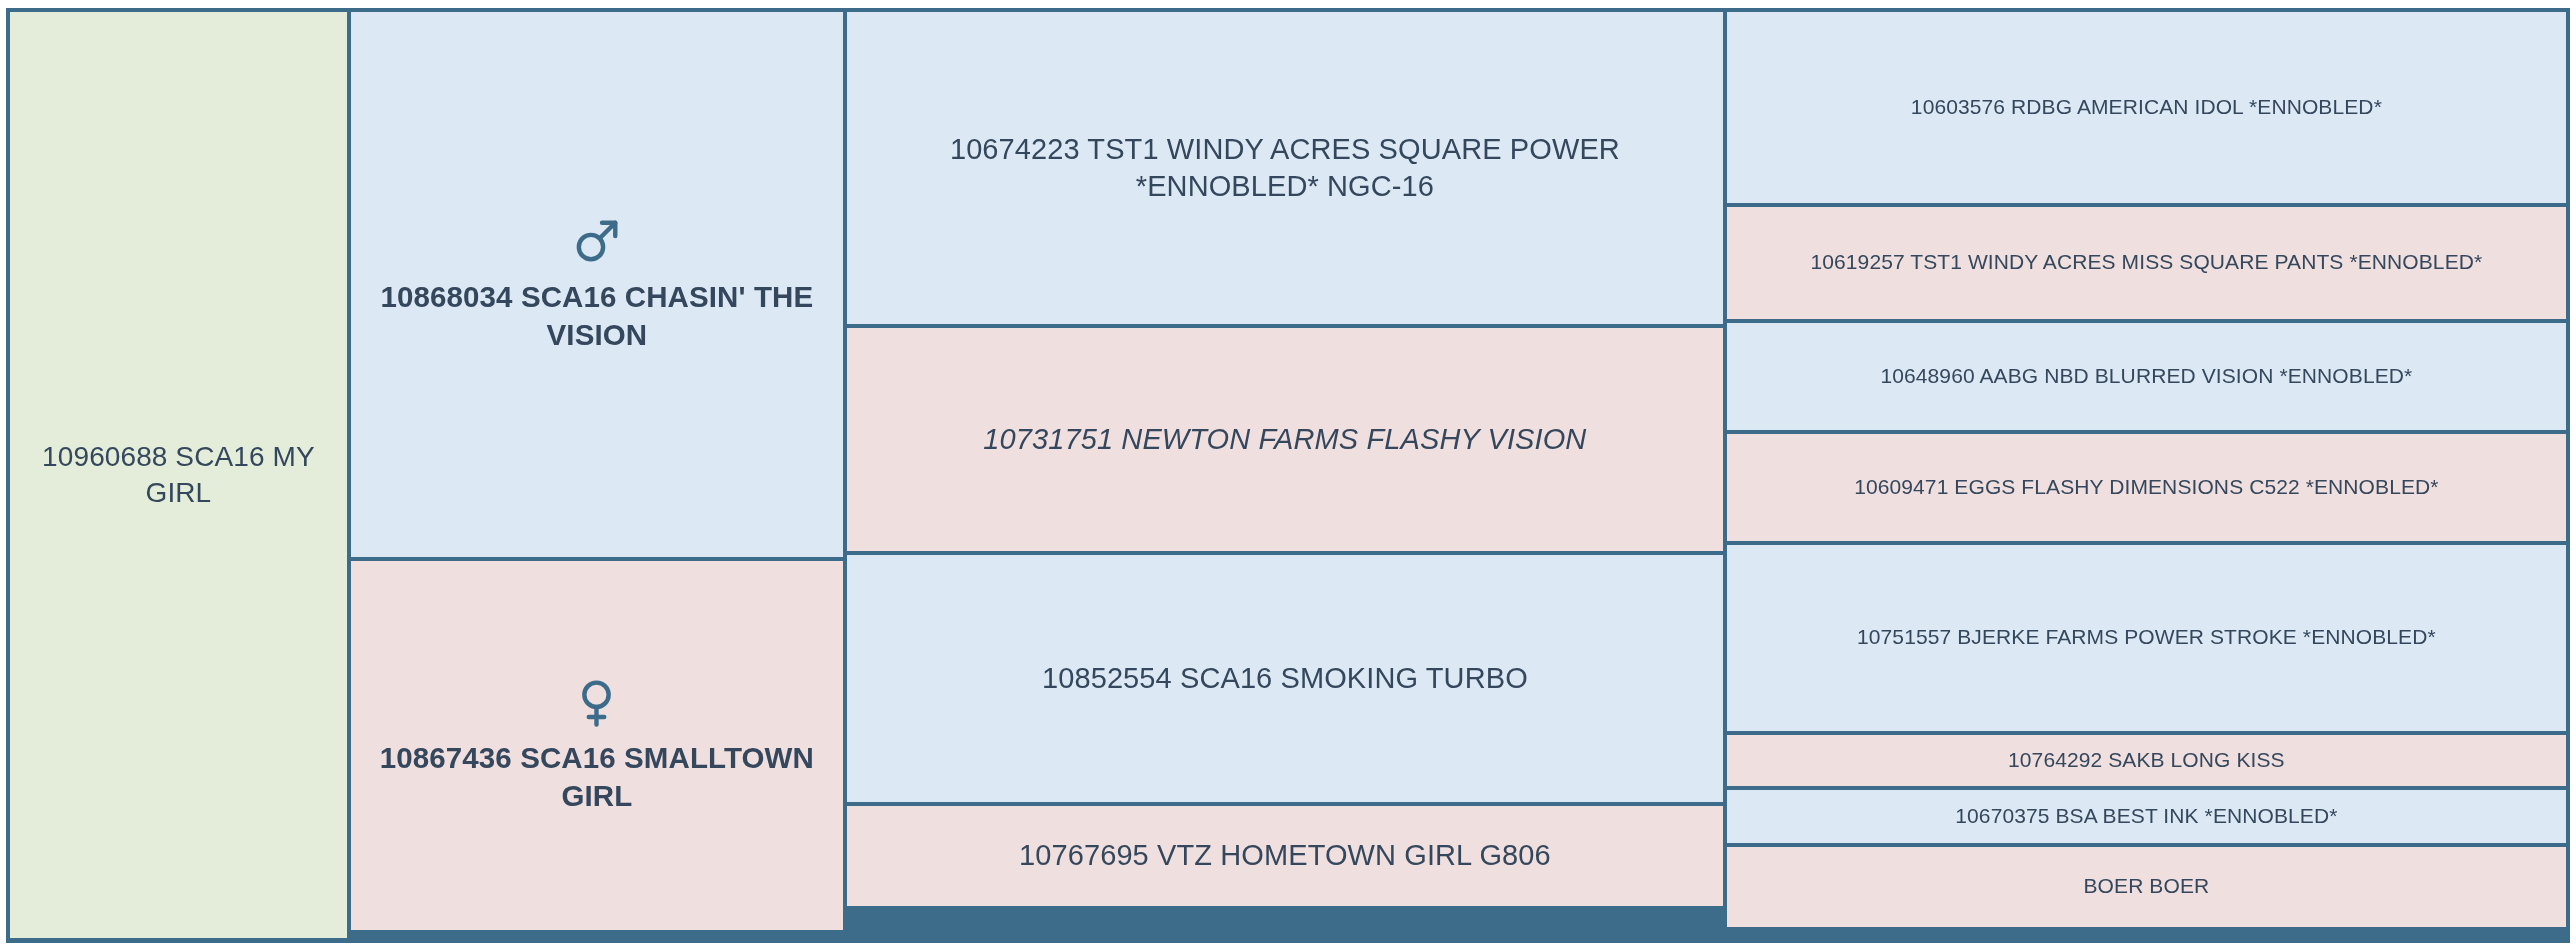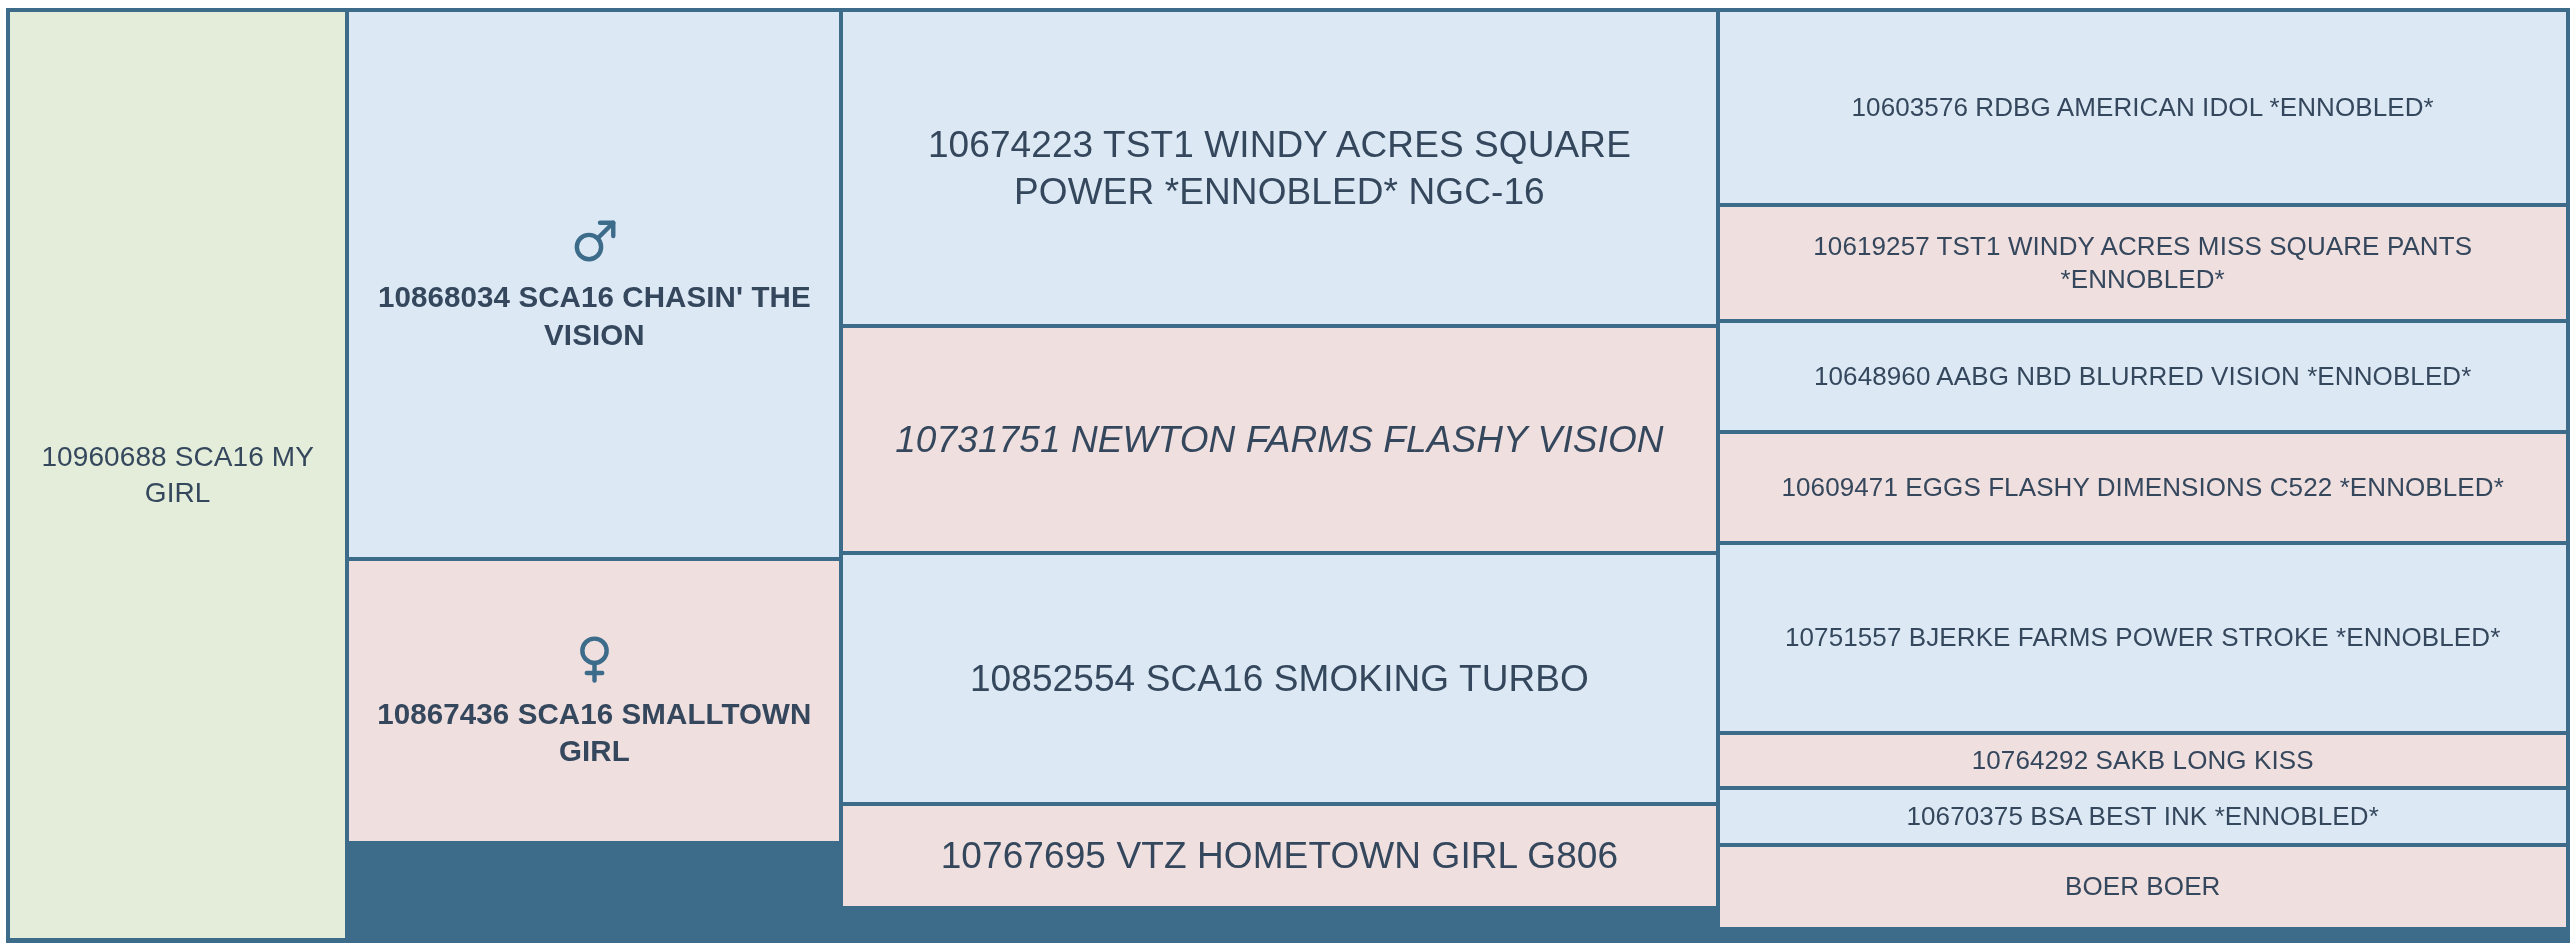--- a/index.html
+++ b/index.html
@@ -82,7 +82,7 @@
     letter-spacing: 0.1px;
   }
   .lvl-great .cell-text {
-    font-size: 26px;
+    font-size: 21px;
     font-weight: 400;
     letter-spacing: 0.1px;
   }

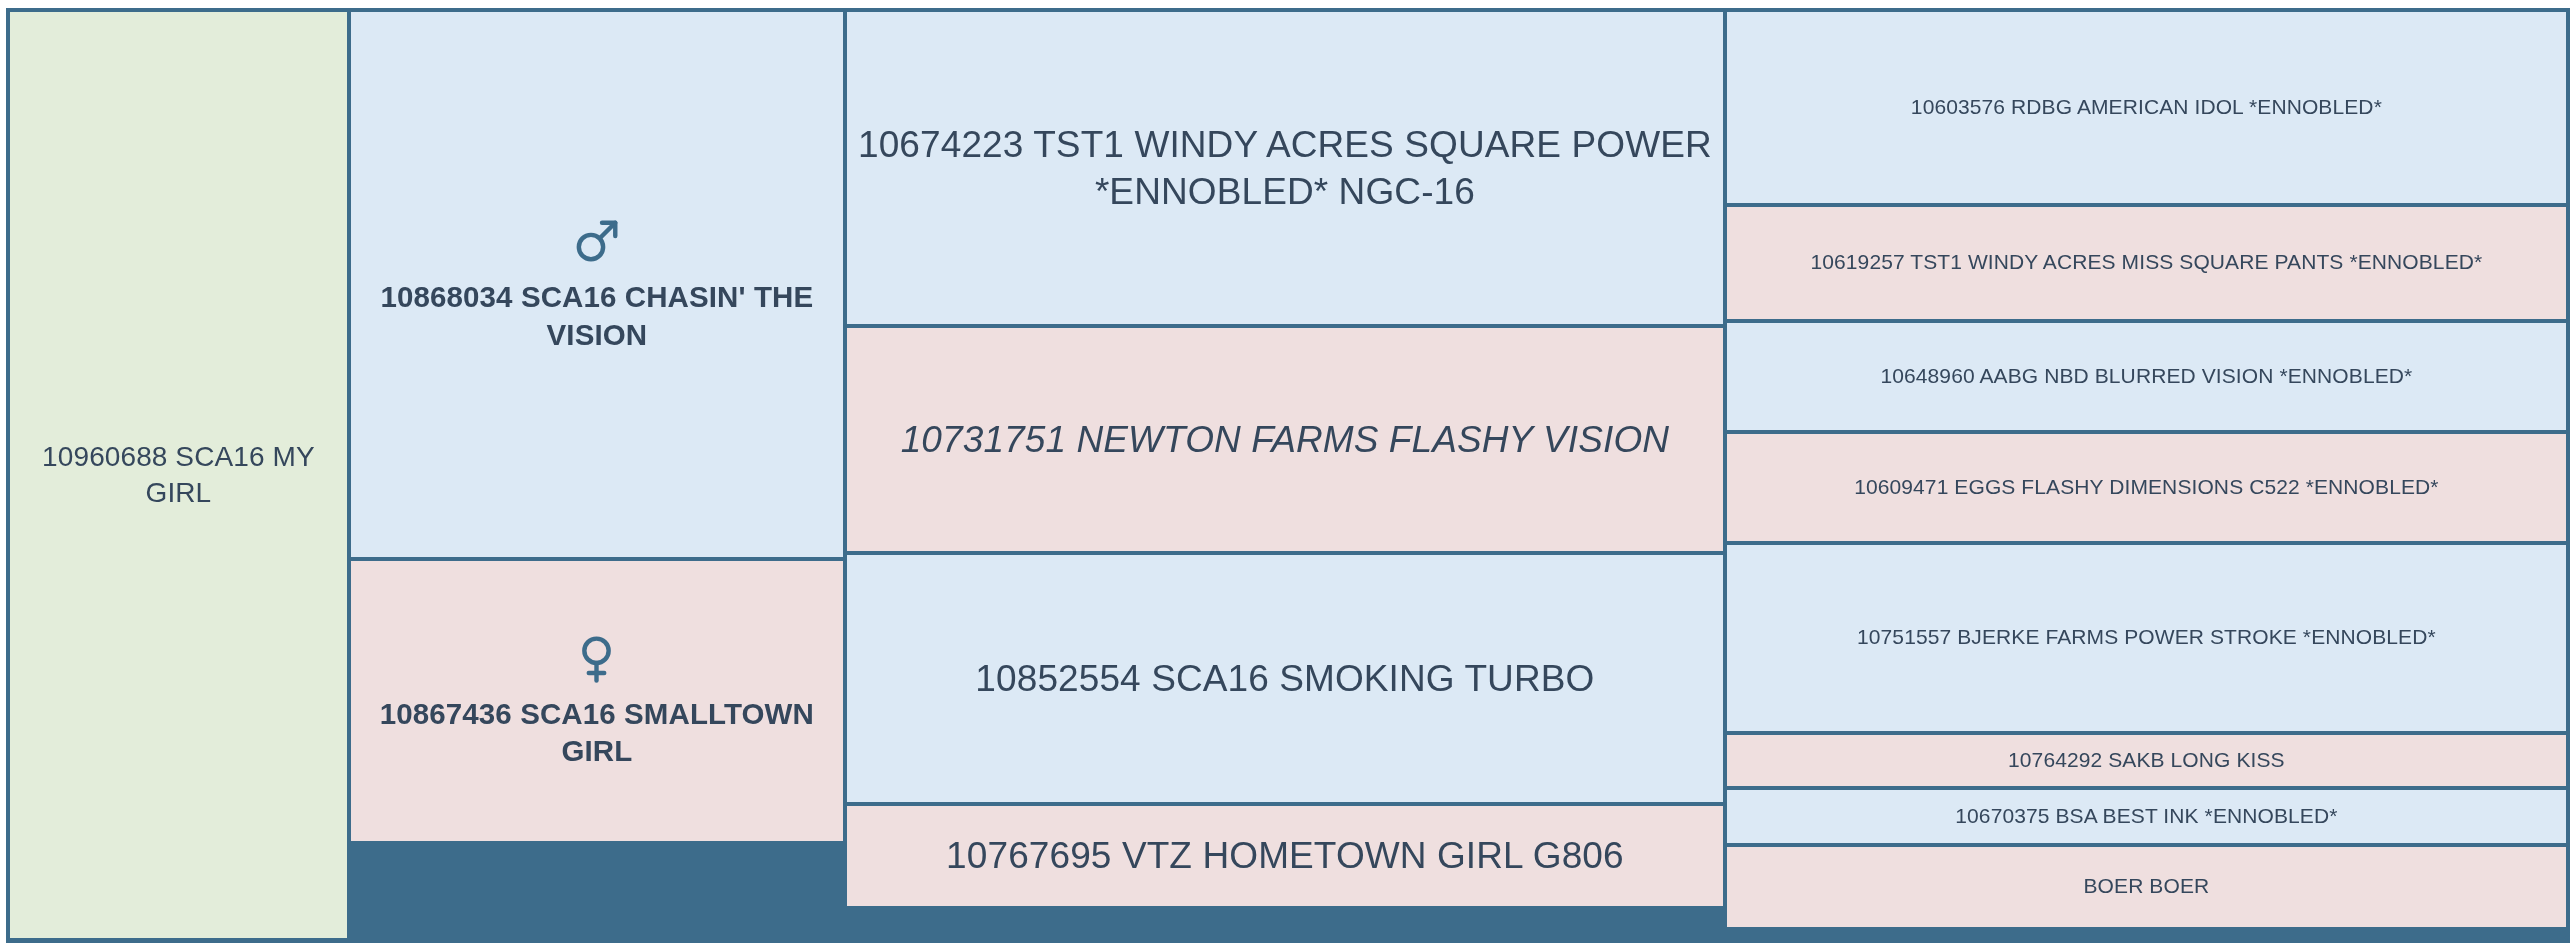--- a/index.html
+++ b/index.html
@@ -77,7 +77,7 @@
     letter-spacing: 0.1px;
   }
   .lvl-grand .cell-text {
-    font-size: 37px;
+    font-size: 29px;
     font-weight: 400;
     letter-spacing: 0.1px;
   }

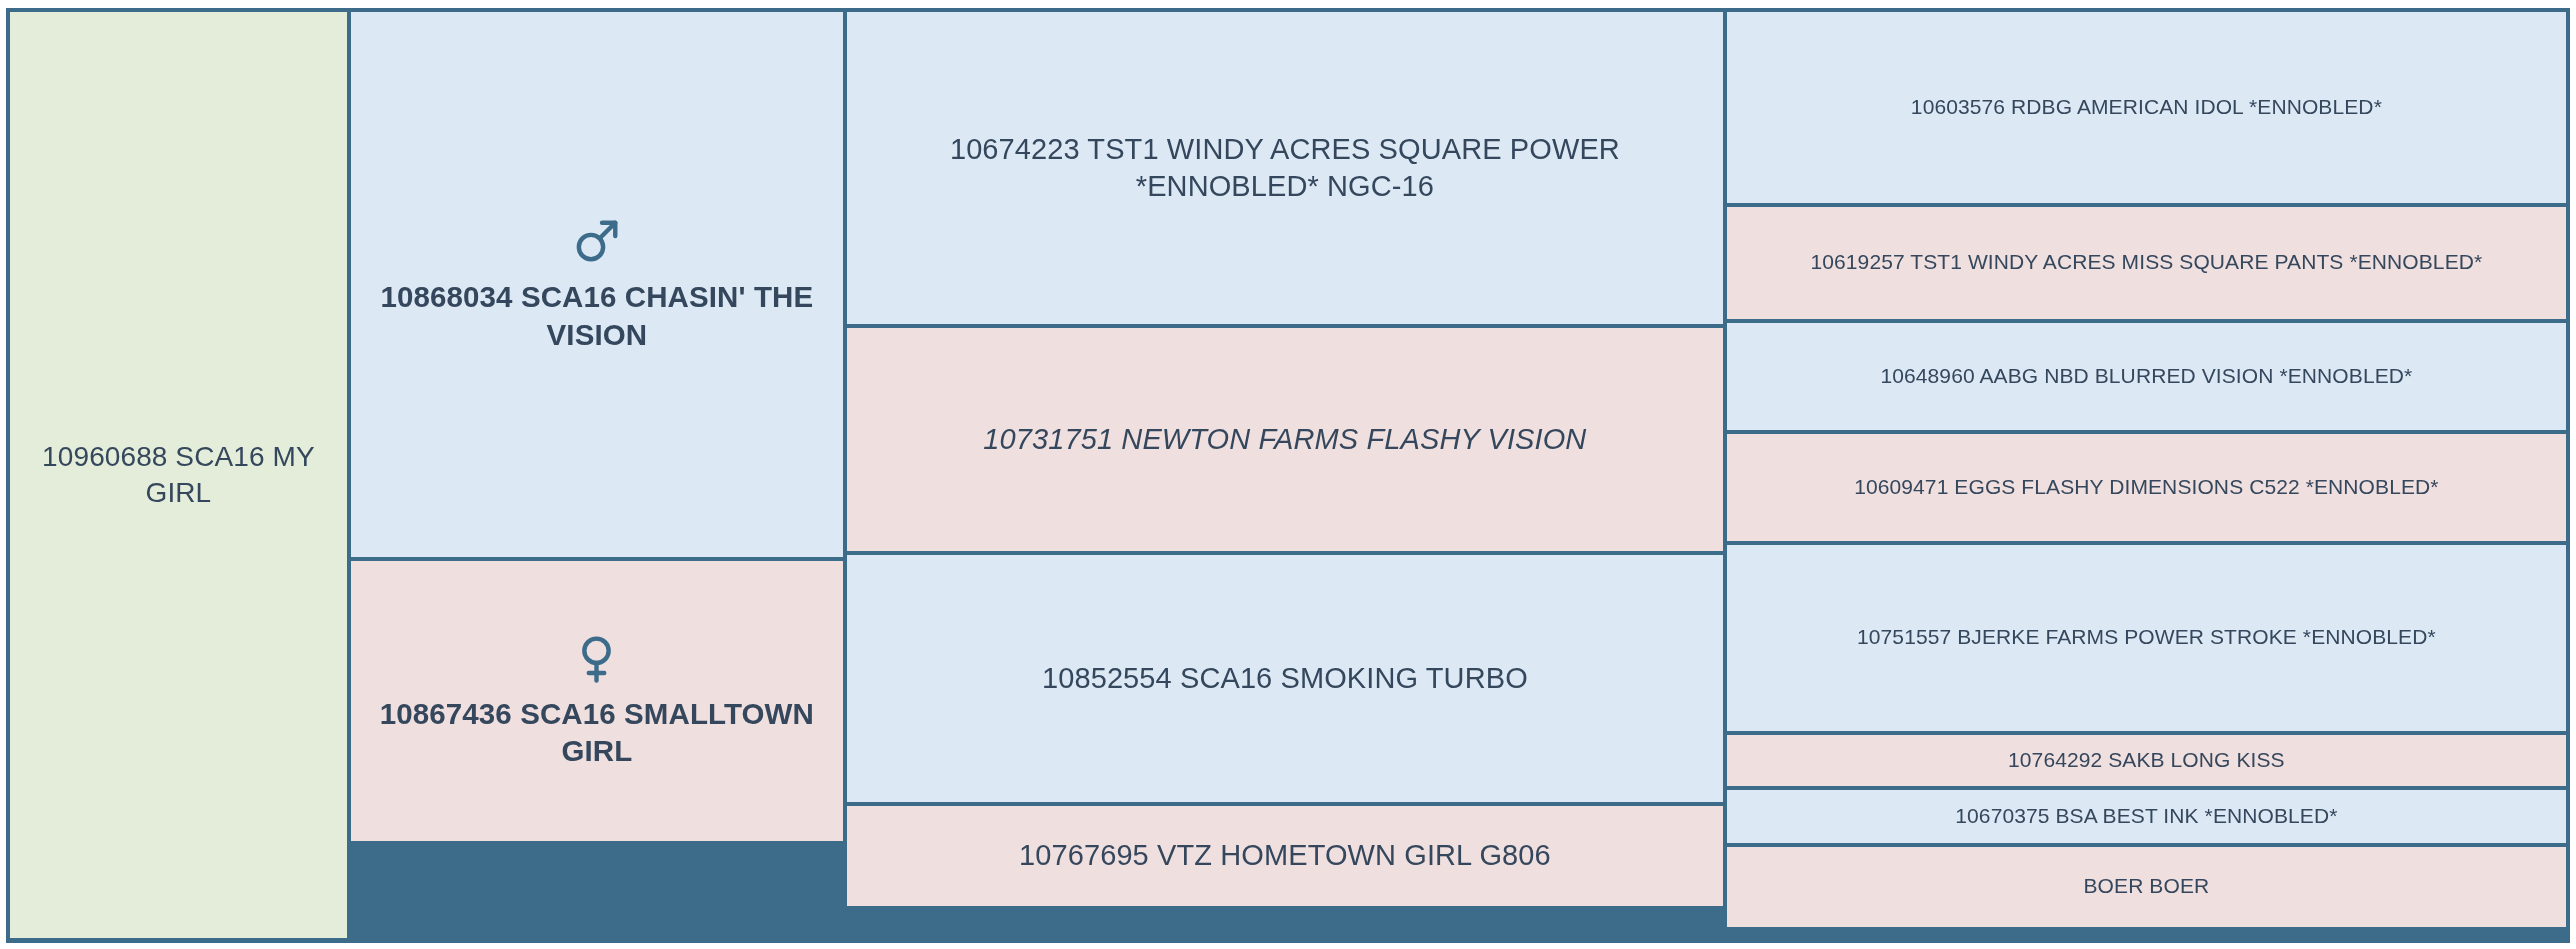--- a/index.html
+++ b/index.html
@@ -119,7 +119,7 @@
         <span class="cell-text">10868034 SCA16 CHASIN' THE VISION</span>
       </div>
 
-      <div class="ped-cell bg-pink lvl-parent" style="height:284px;">
+      <div class="ped-cell bg-pink lvl-parent" style="height:373px;">
         <span class="gender-icon">
           <svg width="53" height="53" viewBox="0 0 24 24" fill="none" stroke="#3d6c8b" stroke-width="2" stroke-linecap="round" stroke-linejoin="round">
             <circle cx="12" cy="8.5" r="5.5"></circle>

